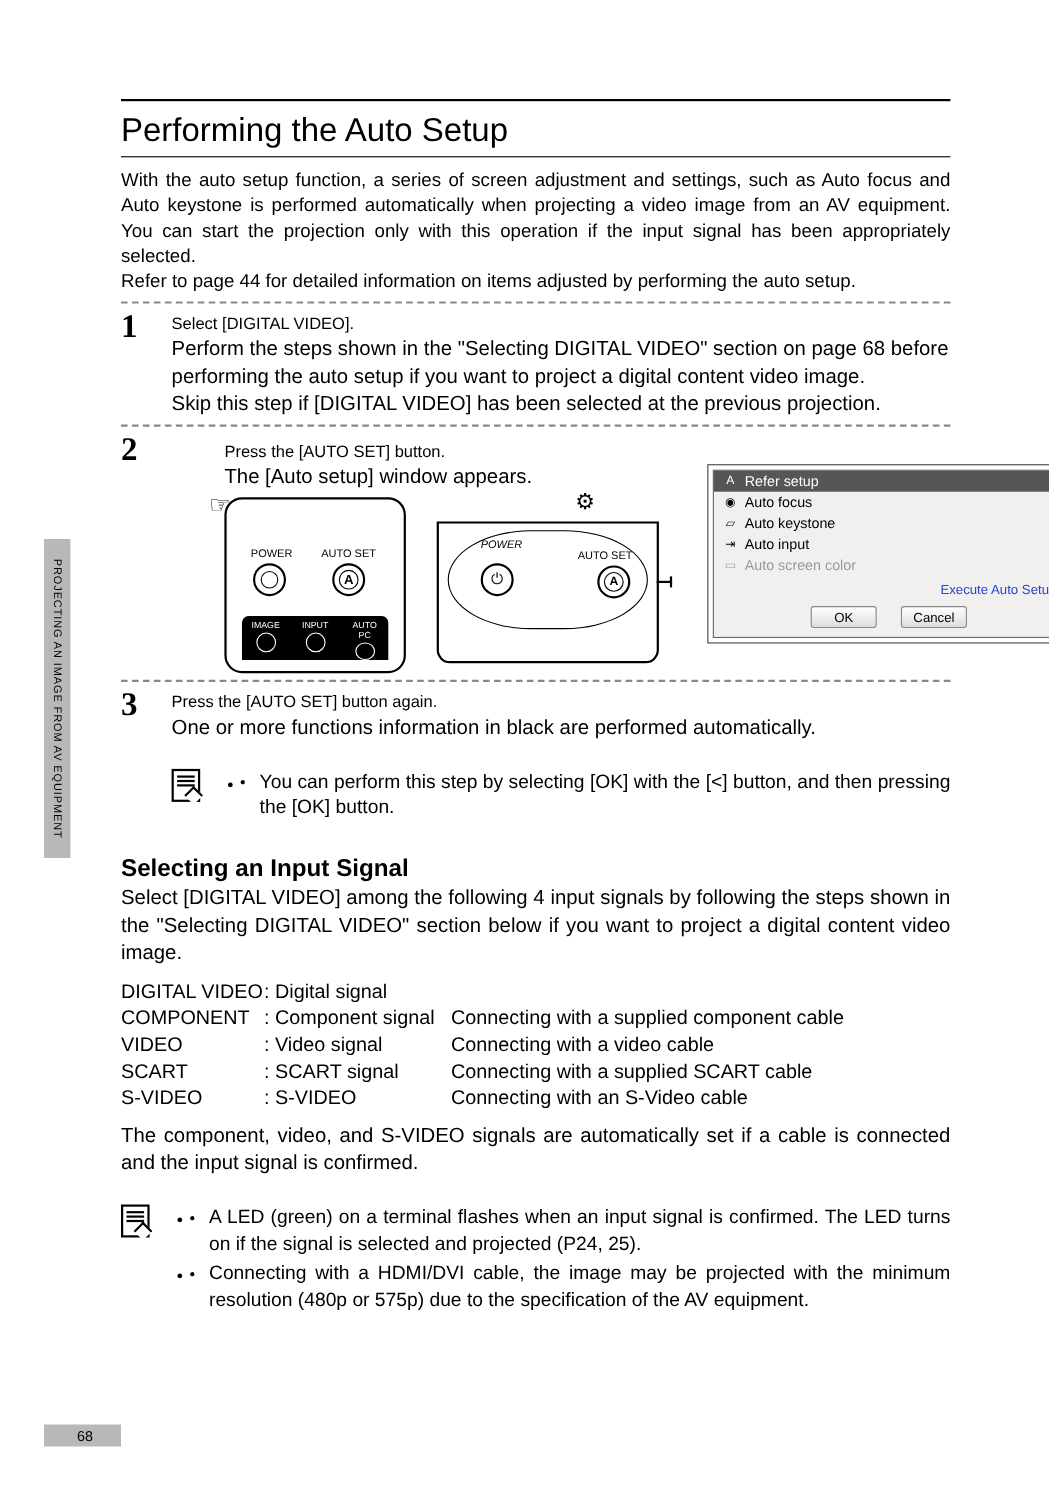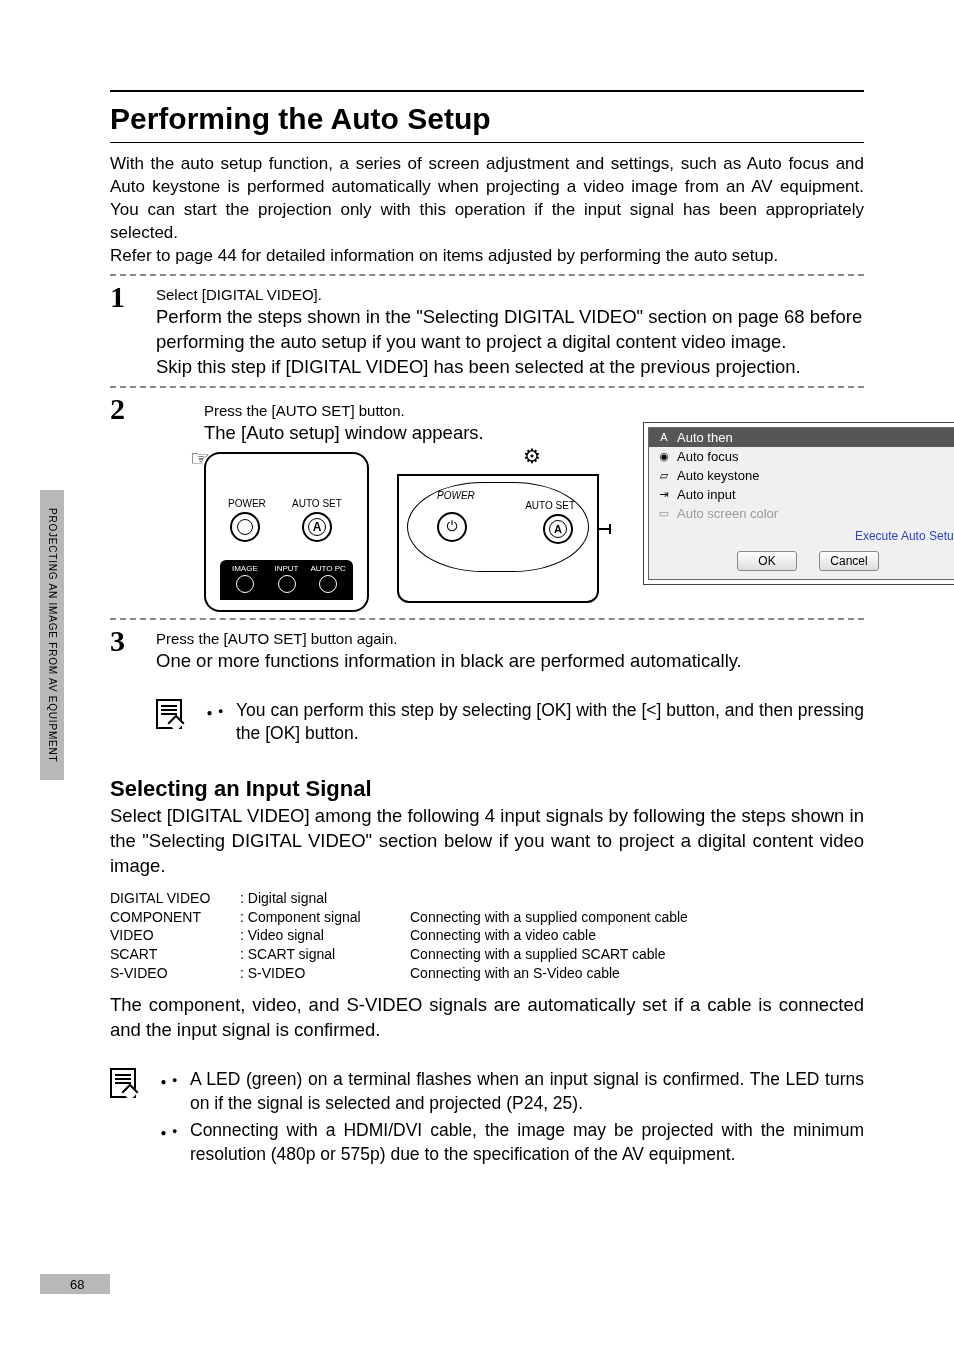--- a/index.html
+++ b/index.html
@@ -50,7 +50,7 @@
   
   h1.title {
     font-size:30px;
-    font-weight:bold;
+    font-weight:normal;
     margin:0 0 6px 0;
     border-top: 2.5px solid #000;
     border-bottom: 1.5px solid #000;

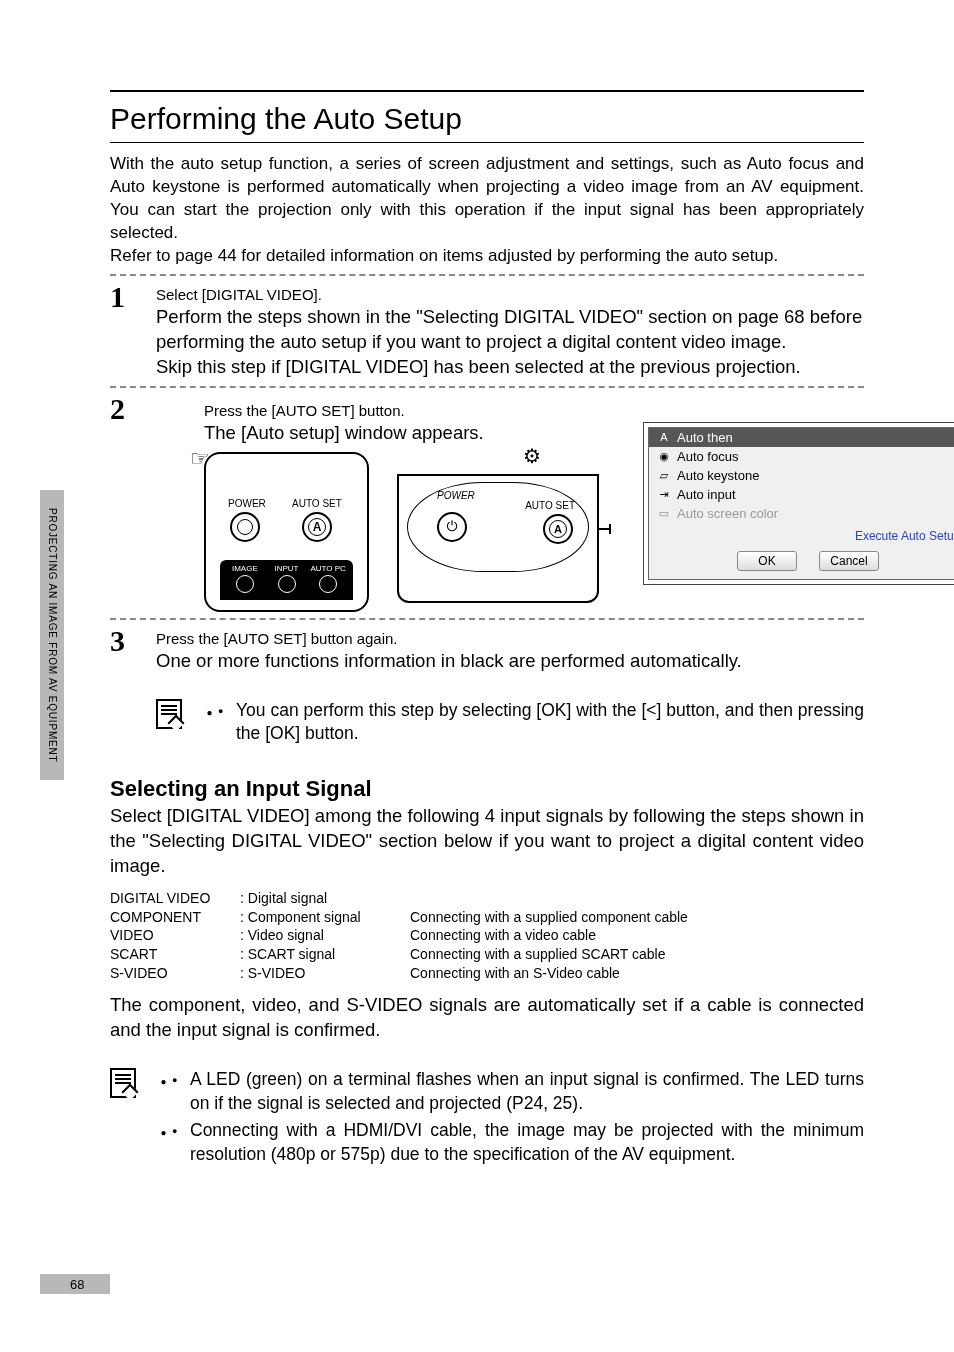--- a/index.html
+++ b/index.html
@@ -291,7 +291,7 @@
               <div class="dlg-list" id="dlg-list">
                   <div class="row sel">
                     <span class="ic">A</span>
-                    <span>Auto then</span>
+                    <span>Refer setup</span>
                   </div>
                   <div class="row">
                     <span class="ic">◉</span>

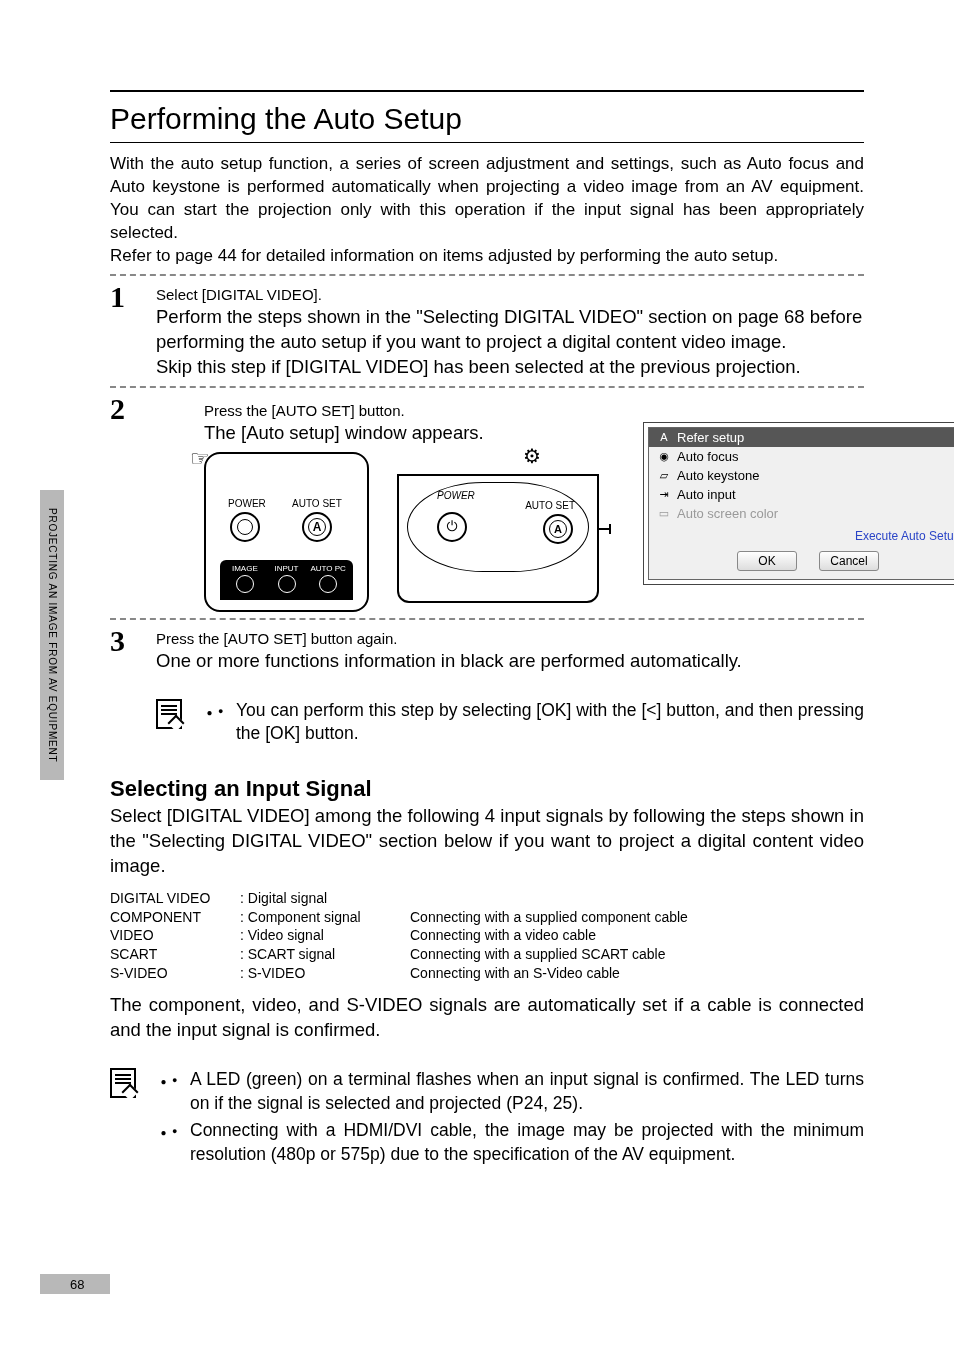--- a/index.html
+++ b/index.html
@@ -121,7 +121,7 @@
     position:absolute; inset:4px; border:1.5px solid #000; border-radius:50%;
     display:flex;align-items:center;justify-content:center; font-weight:bold; font-size:12px;
   }
-  .remote .bottom-row { position:absolute; left:14px; right:14px; bottom:10px; height:40px; background:#000; border-radius:6px 6px 0 0; display:flex; gap:4px; padding:4px 6px 0 6px;}
+  .remote .bottom-row { position:absolute; left:14px; right:14px; bottom:10px; height:40px; background:#000; border-radius:6px 6px 0 0; display:flex; gap:14px; padding:4px 6px 0 6px;}
   .remote .bottom-row .cell { flex:1; color:#fff; font-size:8px; text-align:center; display:flex; flex-direction:column; align-items:center; gap:2px;}
   .remote .bottom-row .cell .ring{width:18px;height:18px;border:1.5px solid #fff;border-radius:50%;}
 

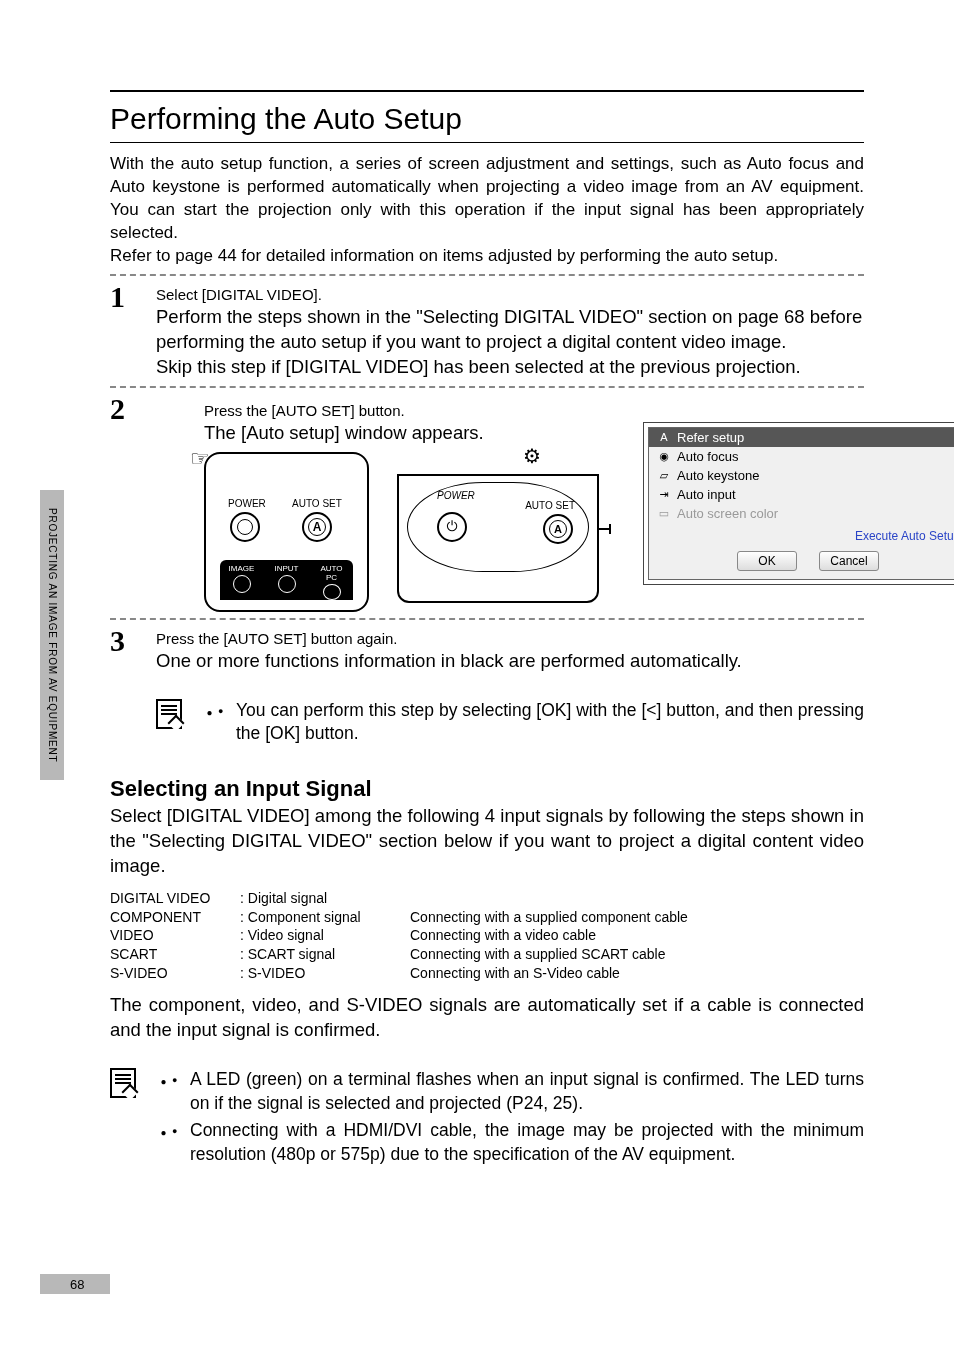--- a/index.html
+++ b/index.html
@@ -189,7 +189,7 @@
   }
 
   
-  .sig-table { font-size:14px; line-height:1.35; }
+  .sig-table { font-size:18px; line-height:1.35; }
   .sig-row { display:flex; }
   .sig-col1 { flex:0 0 130px; }
   .sig-col2 { flex:0 0 170px; }

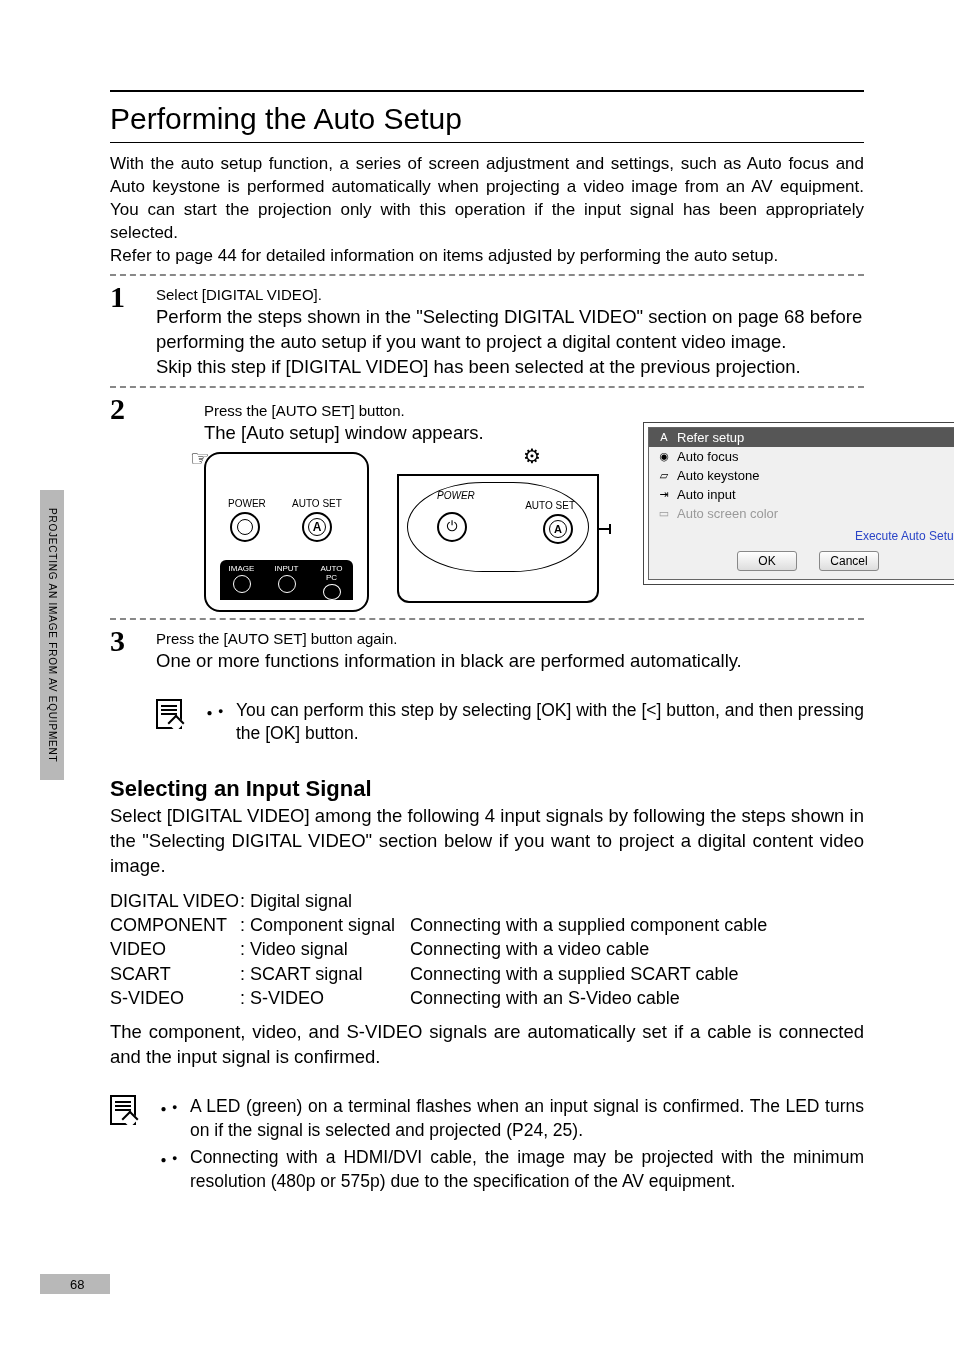--- a/index.html
+++ b/index.html
@@ -201,7 +201,7 @@
   
   .page-num-bar {
     position:absolute;
-    left:40px; bottom:58px;
+    left:40px; bottom:37px;
     width:70px; height:20px;
     background: var(--grey-tab);
     display:flex; align-items:center; padding-left:30px;

